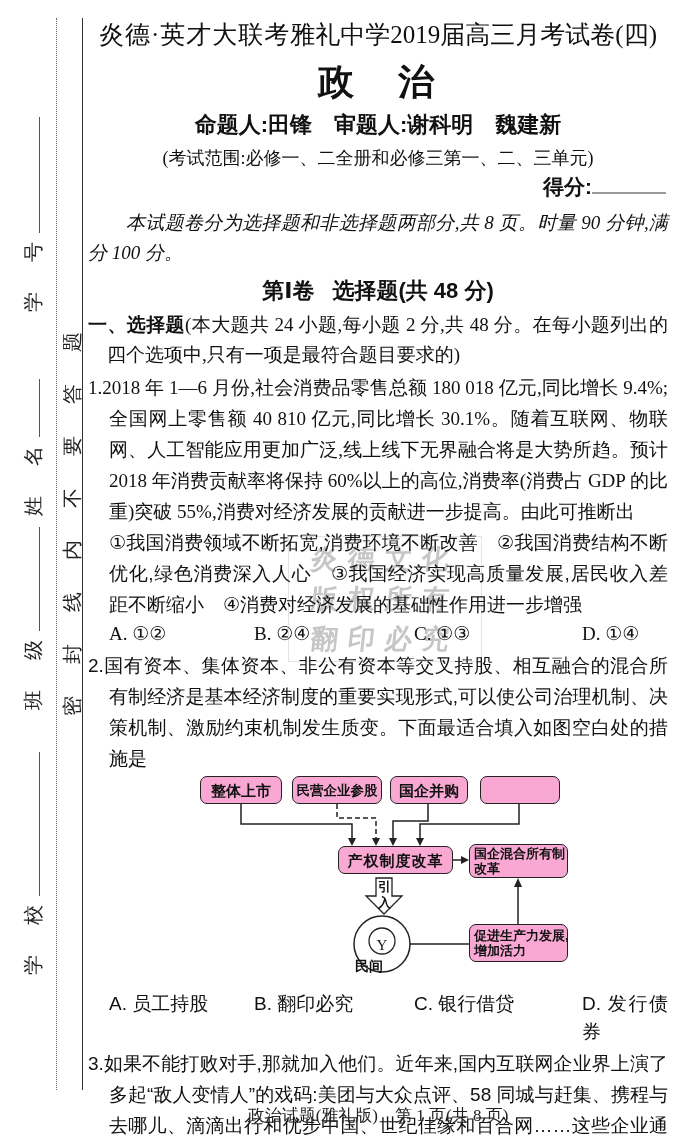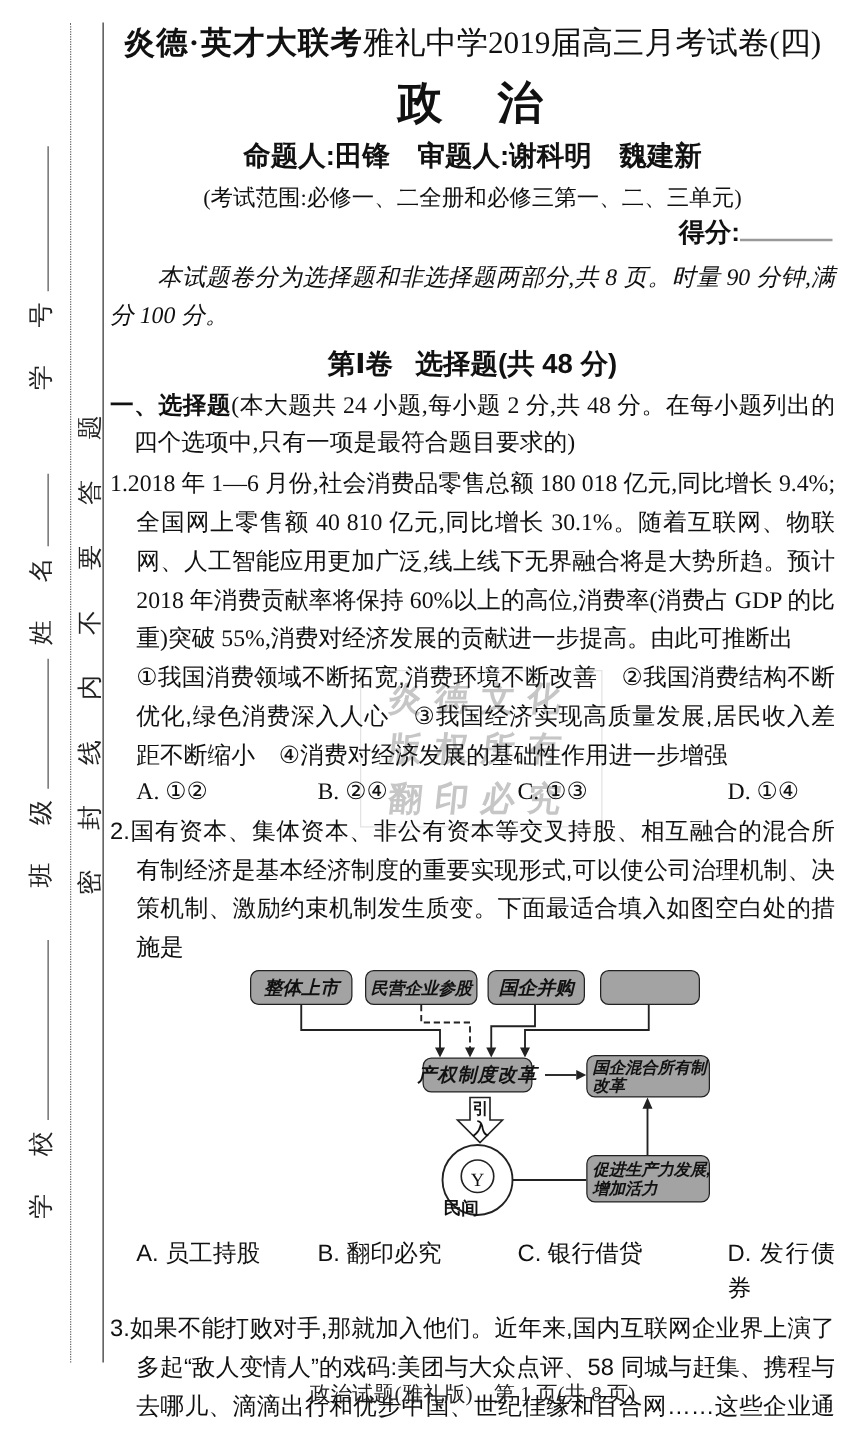--- a/index.html
+++ b/index.html
@@ -52,7 +52,7 @@
   .sans { font-family:"Liberation Sans","DejaVu Sans",sans-serif; }
 
   .title { text-align:center; font-size:25px; line-height:34px; white-space:nowrap; }
-  .title .brand { font-weight:700; letter-spacing:1px; }
+  .title .brand { font-weight:400; letter-spacing:1px; }
   .title .rest  { font-weight:500; }
 
   .subject { margin-top:8px; text-align:center; font-size:36px; line-height:44px; font-weight:700;

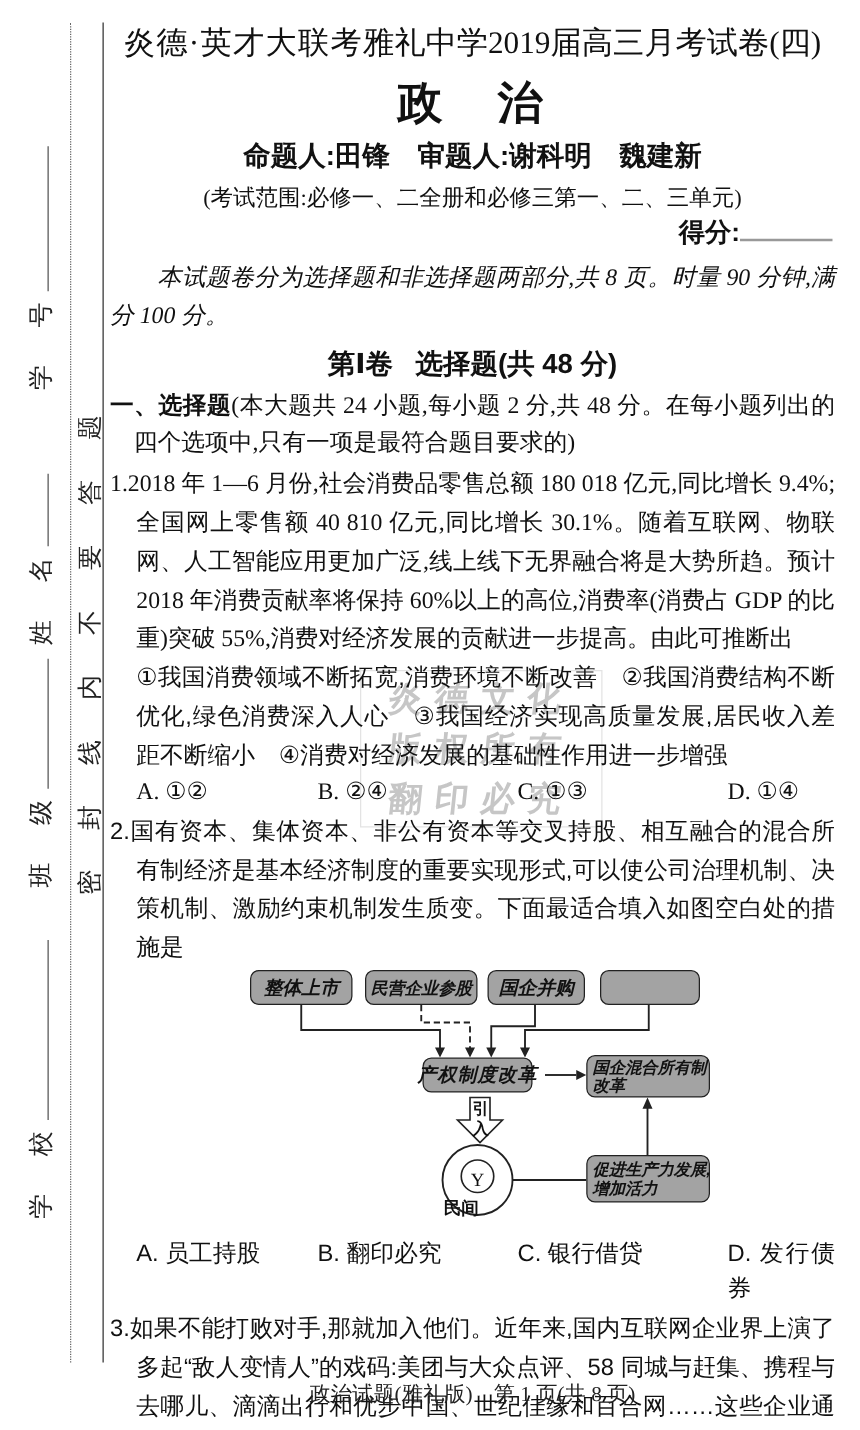--- a/index.html
+++ b/index.html
@@ -87,9 +87,9 @@
   .diagram { position:relative; width:380px; height:212px; margin:2px 0 2px 104px;
              font-family:"Liberation Sans","DejaVu Sans",sans-serif; }
   .diagram svg { position:absolute; left:0; top:0; z-index:1; }
-  .dbox { position:absolute; border:1.5px solid #222; border-radius:7px; background:#a3a3a3;
+  .dbox { position:absolute; border:1.5px solid #222; border-radius:7px; background:#f9a8d4;
           display:flex; align-items:center; justify-content:center;
-          font-size:15px; font-weight:600; z-index:2; white-space:nowrap;font-style:italic; }
+          font-size:15px; font-weight:600; z-index:2; white-space:nowrap; }
   .db1 { left:8px;   top:0; width:82px; height:28px; }
   .db2 { left:100px; top:0; width:90px; height:28px; font-size:13.5px; }
   .db3 { left:198px; top:0; width:78px; height:28px; }

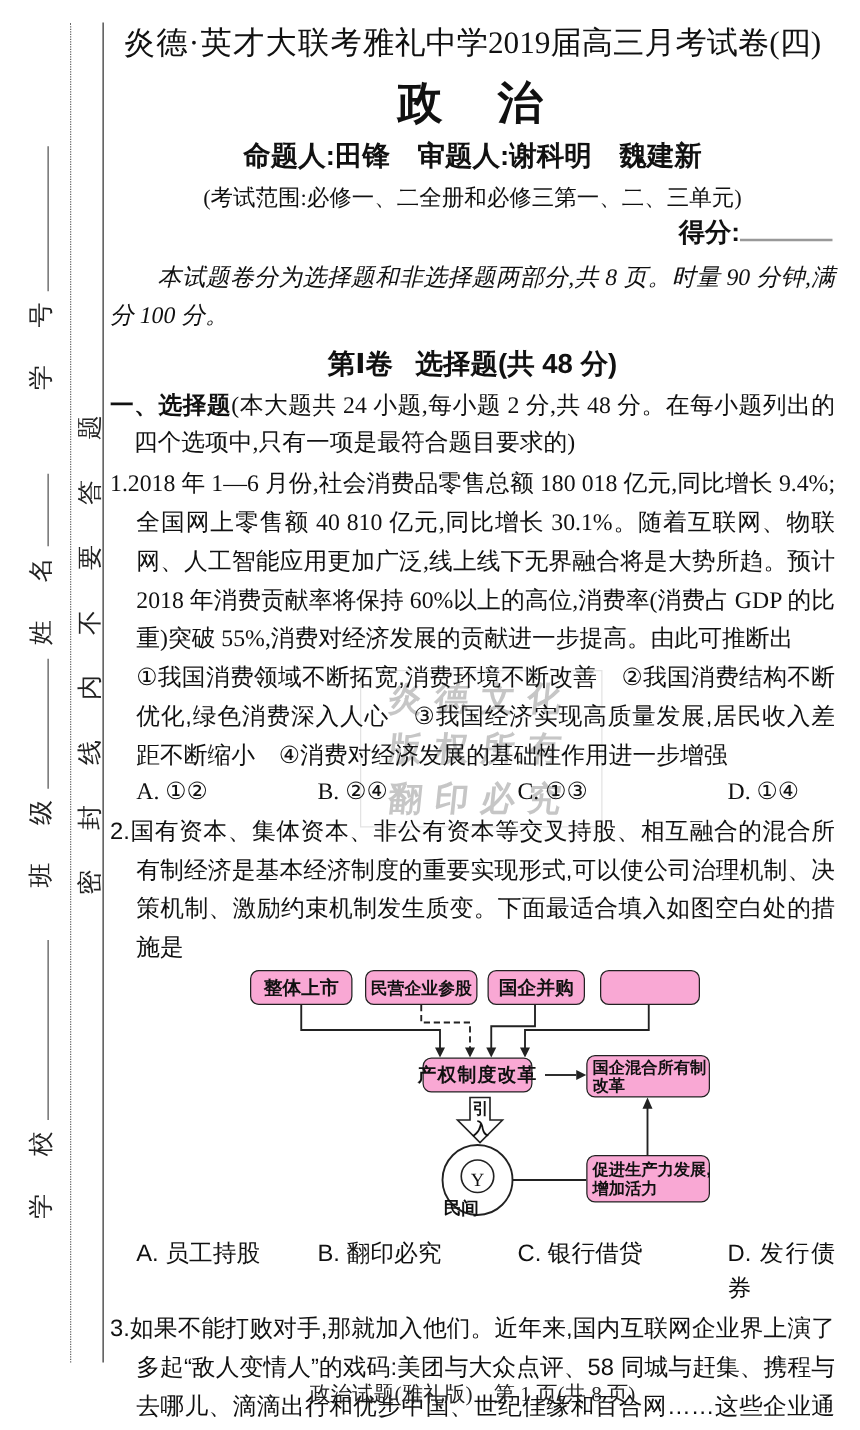--- a/index.html
+++ b/index.html
@@ -94,7 +94,7 @@
   .db2 { left:100px; top:0; width:90px; height:28px; font-size:13.5px; }
   .db3 { left:198px; top:0; width:78px; height:28px; }
   .db4 { left:288px; top:0; width:80px; height:28px; }
-  .dbc { left:146px; top:70px; width:88px; height:28px; letter-spacing:1px; }
+  .dbc { left:146px; top:70px; width:115px; height:28px; letter-spacing:1px; }
   .db-two { flex-direction:column; align-items:flex-start; justify-content:center;
             font-size:13px; line-height:15px; padding:2px 4px; font-weight:600; }
   .dbr { left:277px; top:68px;  width:99px; height:34px; }

